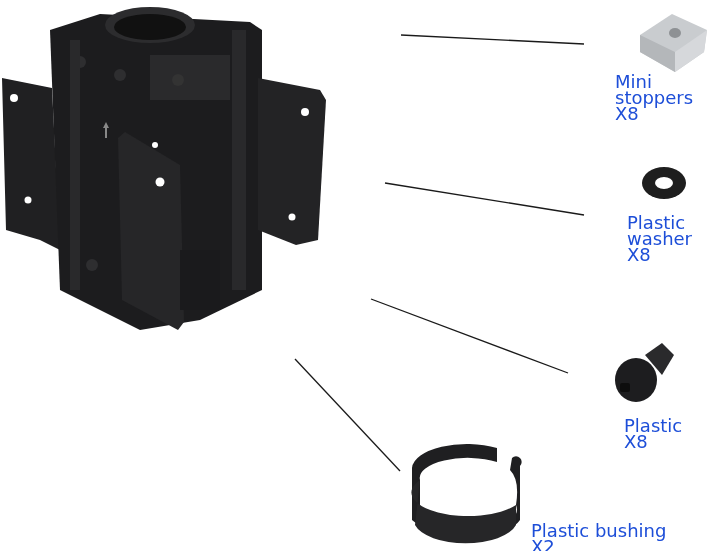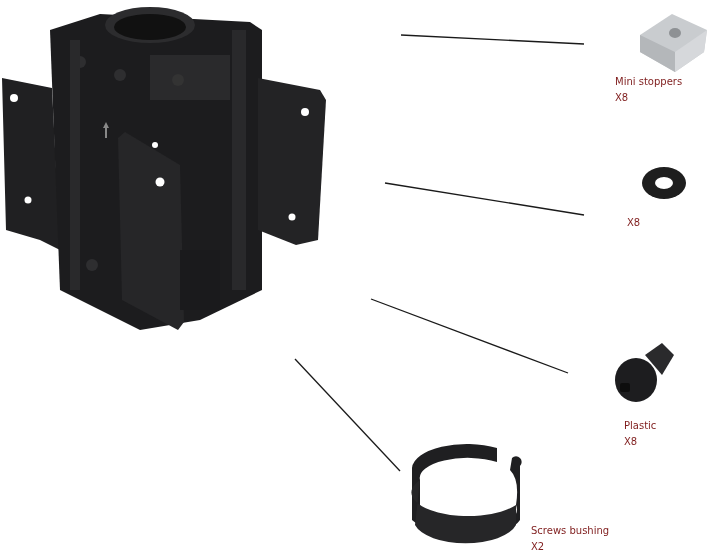--- a/index.html
+++ b/index.html
@@ -5,7 +5,7 @@
     html, body { margin: 0; padding: 0; background: #ffffff; }
     body { width: 720px; height: 551px; position: relative; overflow: hidden;
            font-family: "DejaVu Sans", sans-serif; color: #111; }
-    .label { position: absolute; font-size: 10px; line-height: 16px; color: #7f1d1d; }
+    .label { position: absolute; font-size: 18px; line-height: 16px; color: #1d4ed8; }
     .label span { display: block; }
     svg { position: absolute; left: 0; top: 0; }
   </style>

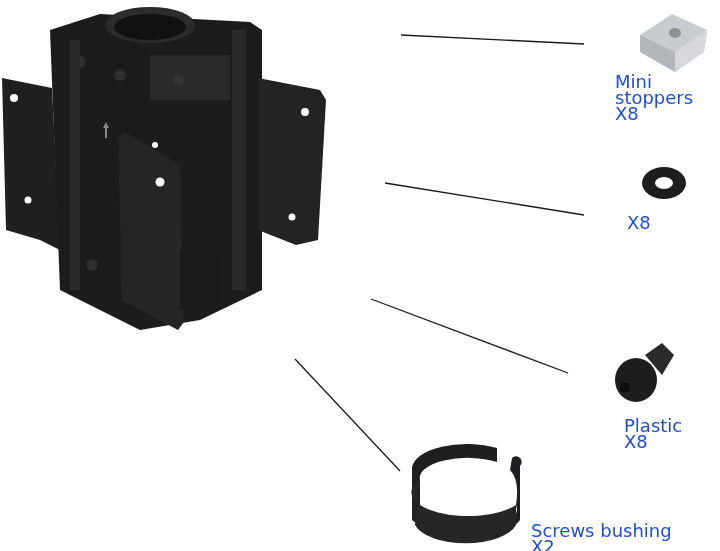--- a/index.html
+++ b/index.html
@@ -83,6 +83,7 @@
 </div>
 
 <div class="label" style="left:627px; top:215px;">
+  <span>Plastic washer</span>
   <span>X8</span>
 </div>
 

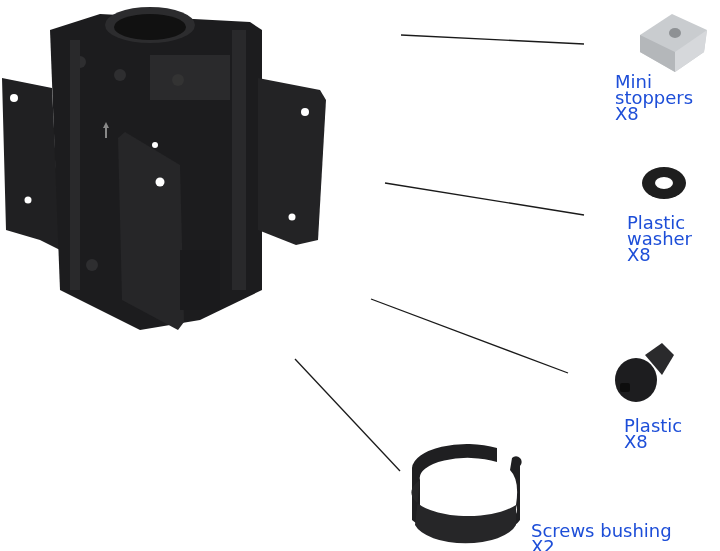--- a/index.html
+++ b/index.html
@@ -93,7 +93,7 @@
 </div>
 
 <div class="label" style="left:531px; top:523px;">
-  <span>Screws bushing</span>
+  <span>Plastic bushing</span>
   <span>X2</span>
 </div>
 

